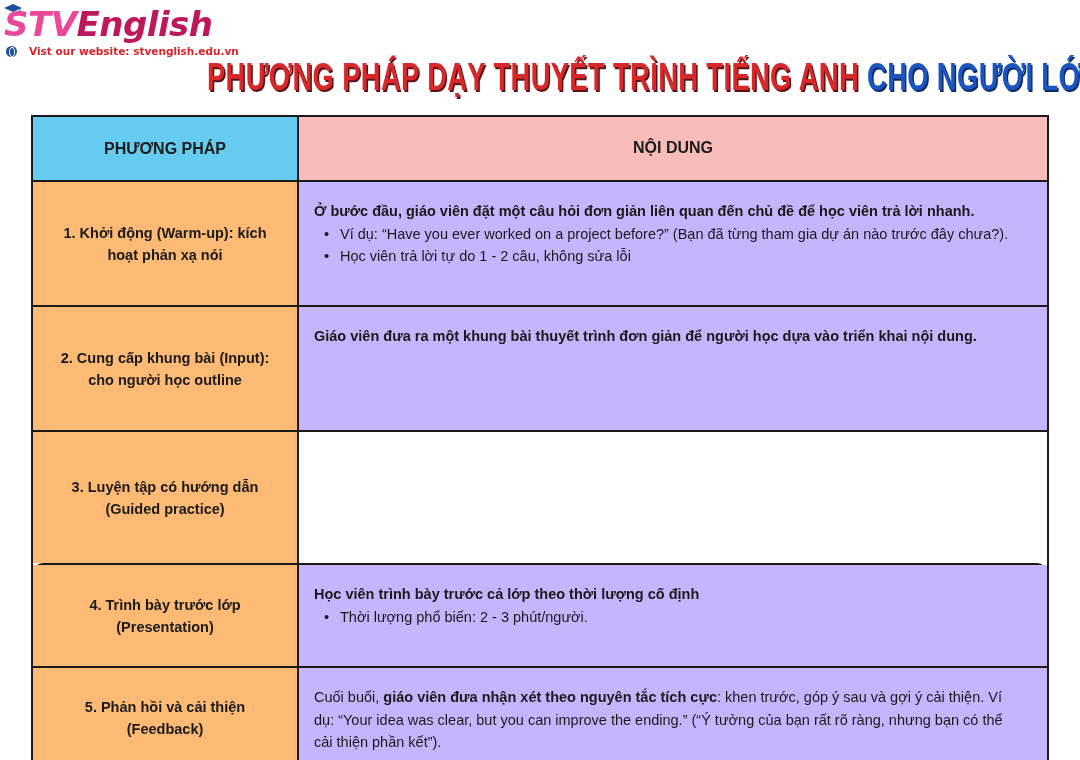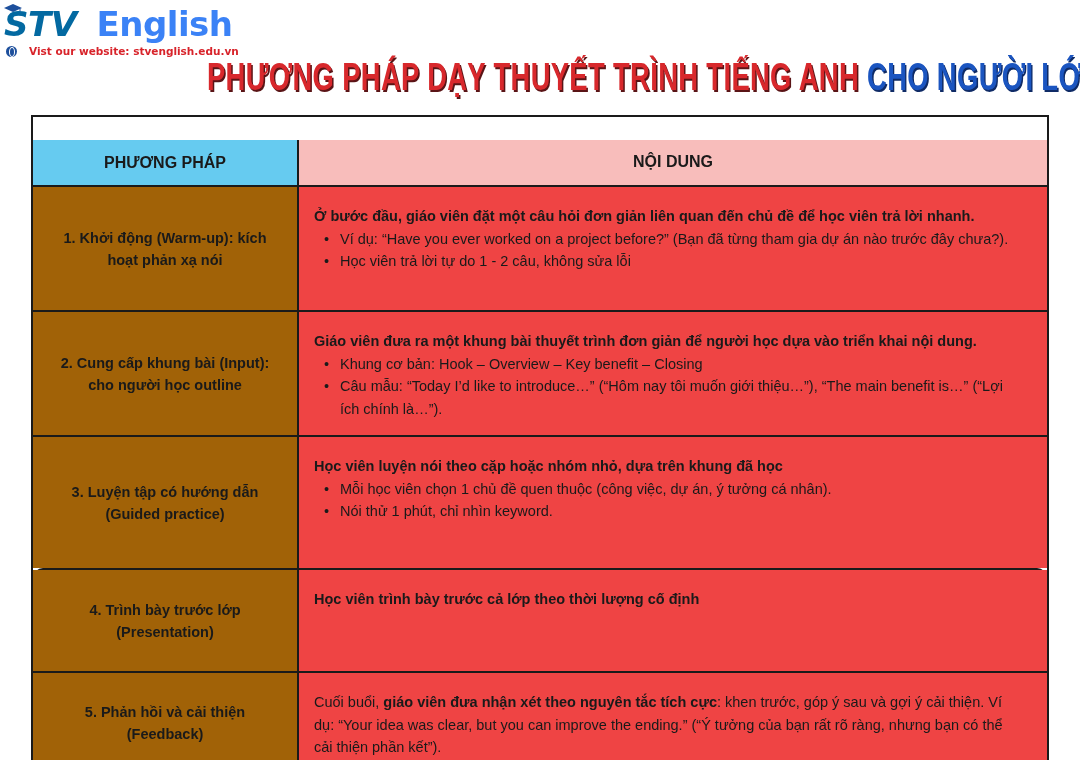--- a/index.html
+++ b/index.html
@@ -8,7 +8,7 @@
 
     .logo { position: absolute; left: 4px; top: 4px; width: 200px; height: 56px; }
     .logo-brand { position: absolute; left: 0; top: 0; font-family: "DejaVu Sans", sans-serif; font-weight: bold; font-size: 34px; line-height: 40px; letter-spacing: -0.5px; }
-    .logo-stv { color: #0369a1; font-style: italic; }
+    .logo-stv { color: #ec4899; font-style: italic; }
     .logo-english { color: #3b82f6; margin-left: 20px; }
     .logo-cap { position: absolute; left: 0; top: 0; width: 18px; height: 10px; }
     .logo-web { position: absolute; left: 2px; top: 41px; font-family: "DejaVu Sans", sans-serif; font-weight: bold; font-size: 10.5px; color: #d8232a; white-space: nowrap; display: flex; align-items: center; gap: 12px; }

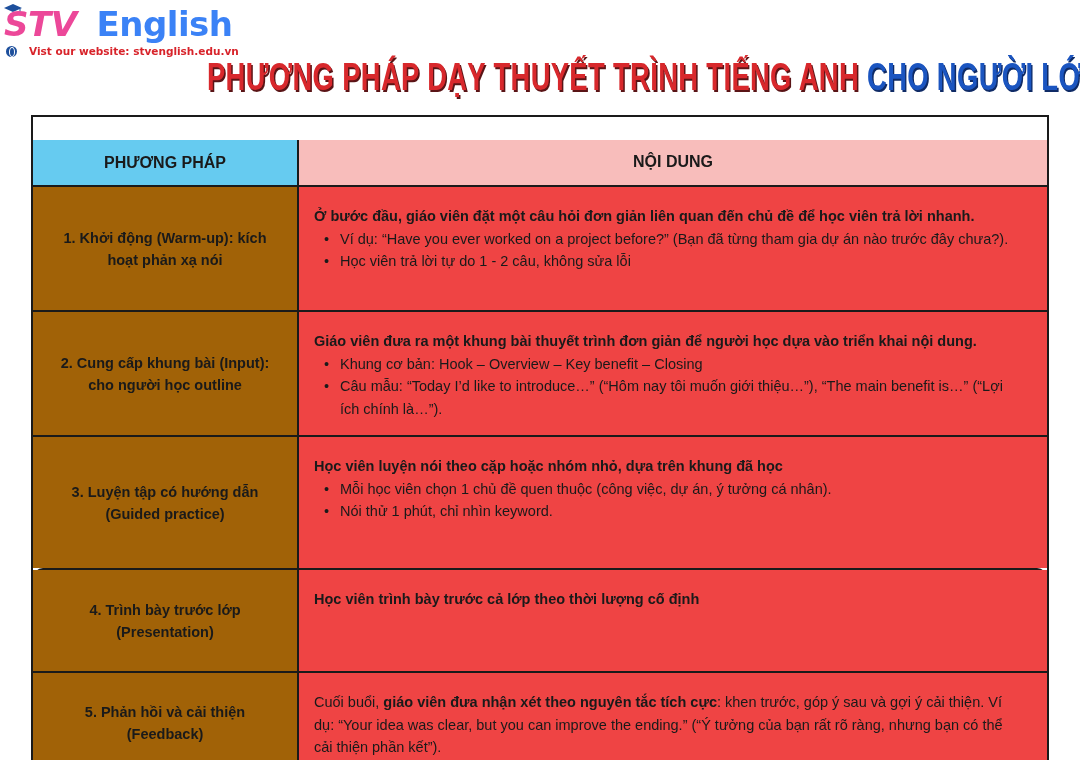--- a/index.html
+++ b/index.html
@@ -9,7 +9,7 @@
     .logo { position: absolute; left: 4px; top: 4px; width: 200px; height: 56px; }
     .logo-brand { position: absolute; left: 0; top: 0; font-family: "DejaVu Sans", sans-serif; font-weight: bold; font-size: 34px; line-height: 40px; letter-spacing: -0.5px; }
     .logo-stv { color: #ec4899; font-style: italic; }
-    .logo-english { color: #3b82f6; margin-left: 20px; }
+    .logo-english { color: #be185d; margin-left: 0; font-style: italic; }
     .logo-cap { position: absolute; left: 0; top: 0; width: 18px; height: 10px; }
     .logo-web { position: absolute; left: 2px; top: 41px; font-family: "DejaVu Sans", sans-serif; font-weight: bold; font-size: 10.5px; color: #d8232a; white-space: nowrap; display: flex; align-items: center; gap: 12px; }
     .globe { display: inline-block; width: 11px; height: 11px; border-radius: 50%; background: #1d4f9c; position: relative; }

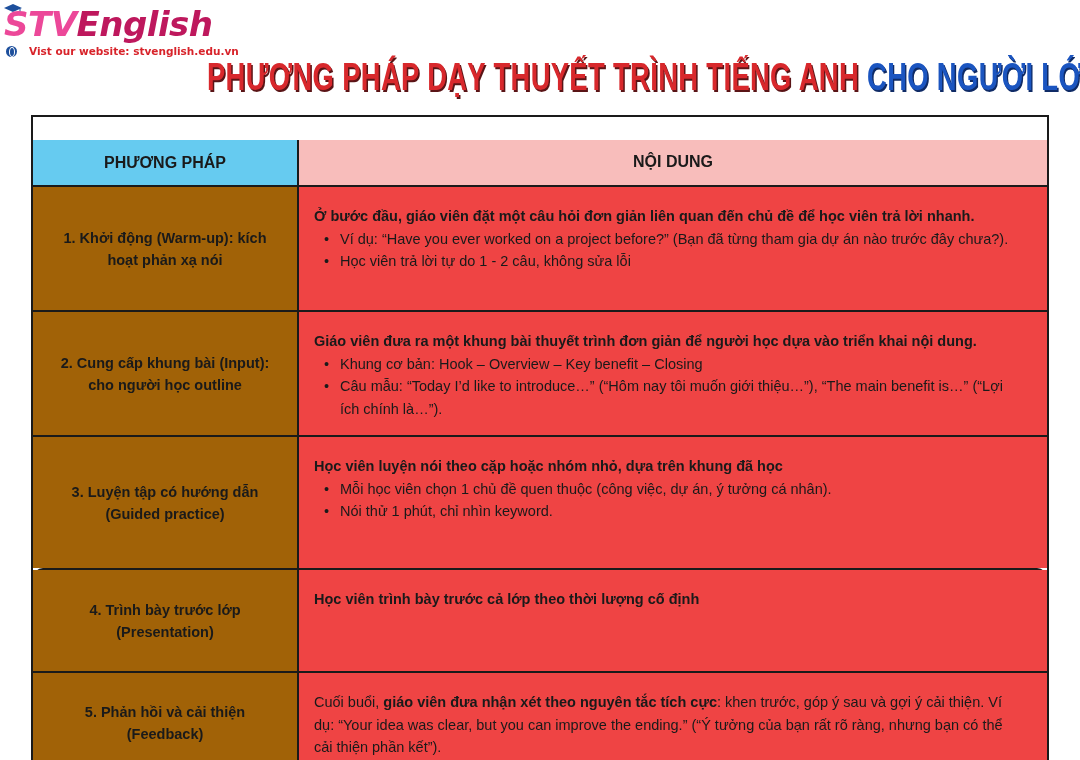--- a/index.html
+++ b/index.html
@@ -55,7 +55,7 @@
 </div>
 
 <div class="table">
-  <div class="row head" style="height:45px;margin-top:23px;">
+  <div class="row head" style="height:63px;">
     <div class="cell-left">PHƯƠNG PHÁP</div>
     <div class="cell-right">NỘI DUNG</div>
   </div>

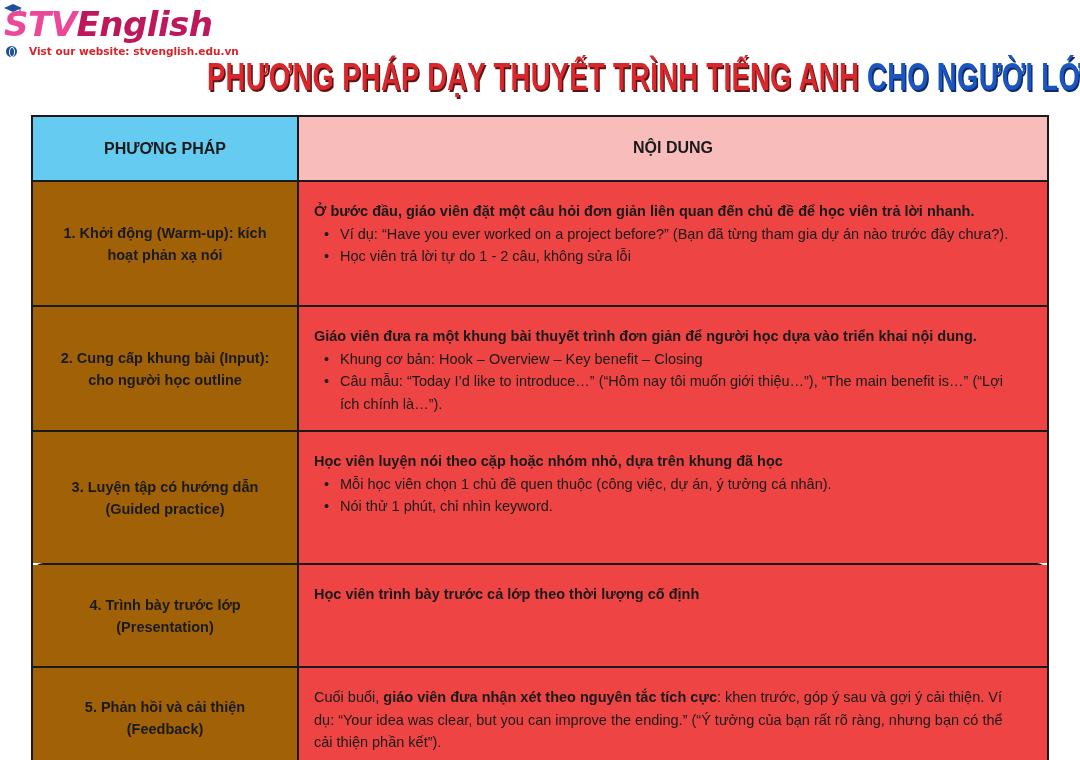--- a/index.html
+++ b/index.html
@@ -23,7 +23,7 @@
     .row { display: flex; border-top: 2px solid #1a1a1a; }
     .row:first-child { border-top: none; }
     .cell-left { width: 266px; flex: none; border-right: 2px solid #1a1a1a; display: flex; align-items: center; justify-content: center; text-align: center; padding: 0 14px; font-weight: bold; font-size: 14.5px; line-height: 22px; background: #a16207; }
-    .cell-right { flex: 1; padding: 18px 25px 0 15px; font-size: 14.5px; line-height: 22.5px; background: #ef4444; }
+    .cell-right { flex: 1; padding: 18px 25px 0 15px; font-size: 14.5px; line-height: 22.5px; background: #c4b5fd; }
     .head .cell-left { background: #66cbf0; font-size: 16px; }
     .head .cell-right { background: #f8bdbb; font-weight: bold; font-size: 16px; display: flex; align-items: center; justify-content: center; padding: 16px; }
     .lead { font-weight: bold; }

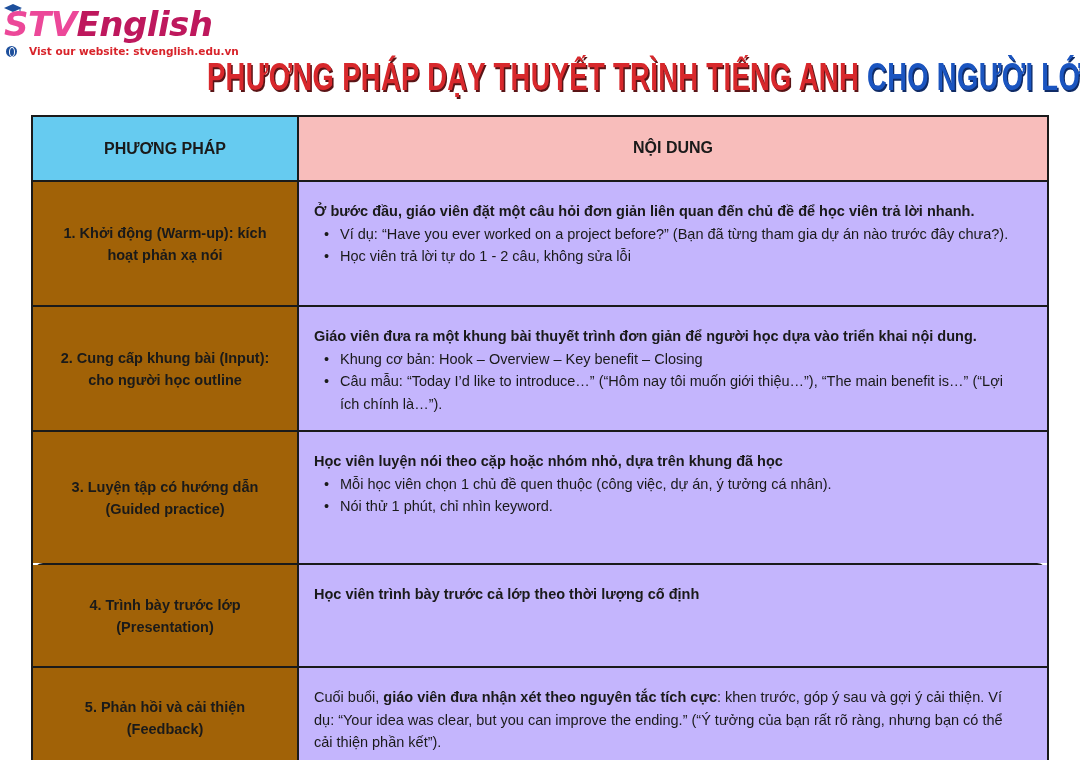--- a/index.html
+++ b/index.html
@@ -22,7 +22,7 @@
     .table { position: absolute; left: 31px; top: 115px; width: 1018px; border: 2px solid #1a1a1a; border-collapse: collapse; }
     .row { display: flex; border-top: 2px solid #1a1a1a; }
     .row:first-child { border-top: none; }
-    .cell-left { width: 266px; flex: none; border-right: 2px solid #1a1a1a; display: flex; align-items: center; justify-content: center; text-align: center; padding: 0 14px; font-weight: bold; font-size: 14.5px; line-height: 22px; background: #a16207; }
+    .cell-left { width: 266px; flex: none; border-right: 2px solid #1a1a1a; display: flex; align-items: center; justify-content: center; text-align: center; padding: 0 14px; font-weight: bold; font-size: 14.5px; line-height: 22px; background: #fdba74; }
     .cell-right { flex: 1; padding: 18px 25px 0 15px; font-size: 14.5px; line-height: 22.5px; background: #c4b5fd; }
     .head .cell-left { background: #66cbf0; font-size: 16px; }
     .head .cell-right { background: #f8bdbb; font-weight: bold; font-size: 16px; display: flex; align-items: center; justify-content: center; padding: 16px; }

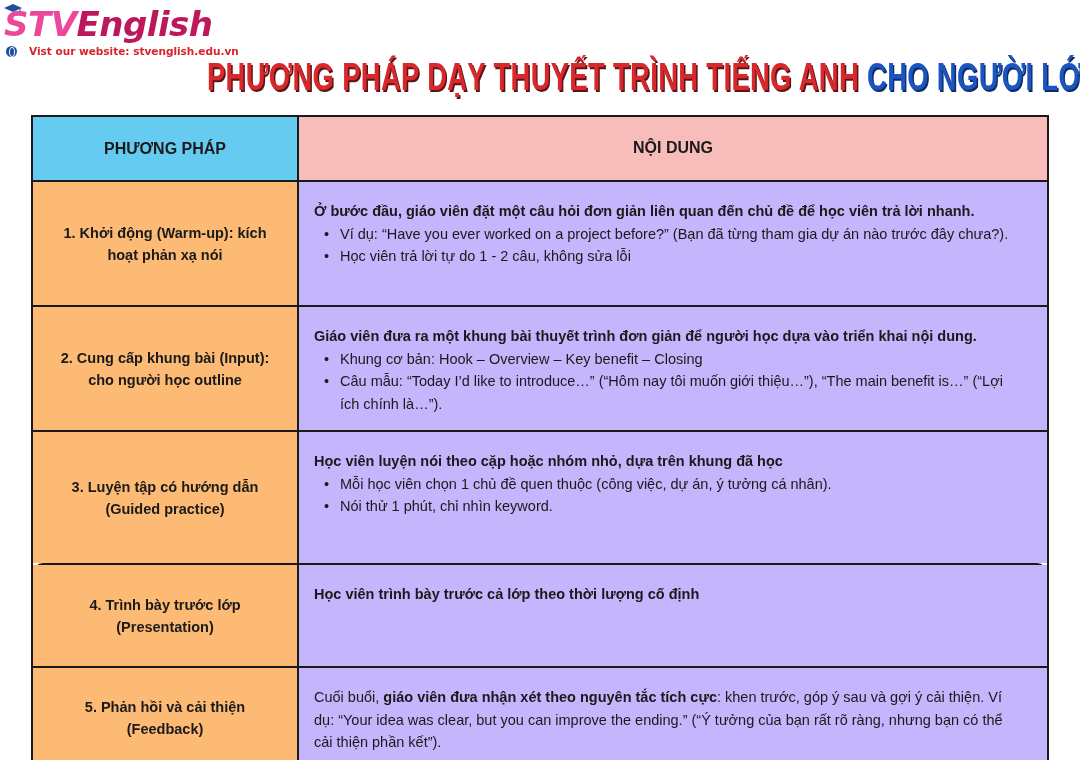--- a/index.html
+++ b/index.html
@@ -75,10 +75,6 @@
     <div class="cell-left">2. Cung cấp khung bài (Input): cho người học outline</div>
     <div class="cell-right">
       <div class="lead">Giáo viên đưa ra một khung bài thuyết trình đơn giản để người học dựa vào triển khai nội dung.</div>
-      <ul>
-        <li>Khung cơ bản: Hook – Overview – Key benefit – Closing</li>
-        <li>Câu mẫu: “Today I’d like to introduce…” (“Hôm nay tôi muốn giới thiệu…”), “The main benefit is…” (“Lợi ích chính là…”).</li>
-      </ul>
     </div>
   </div>
 

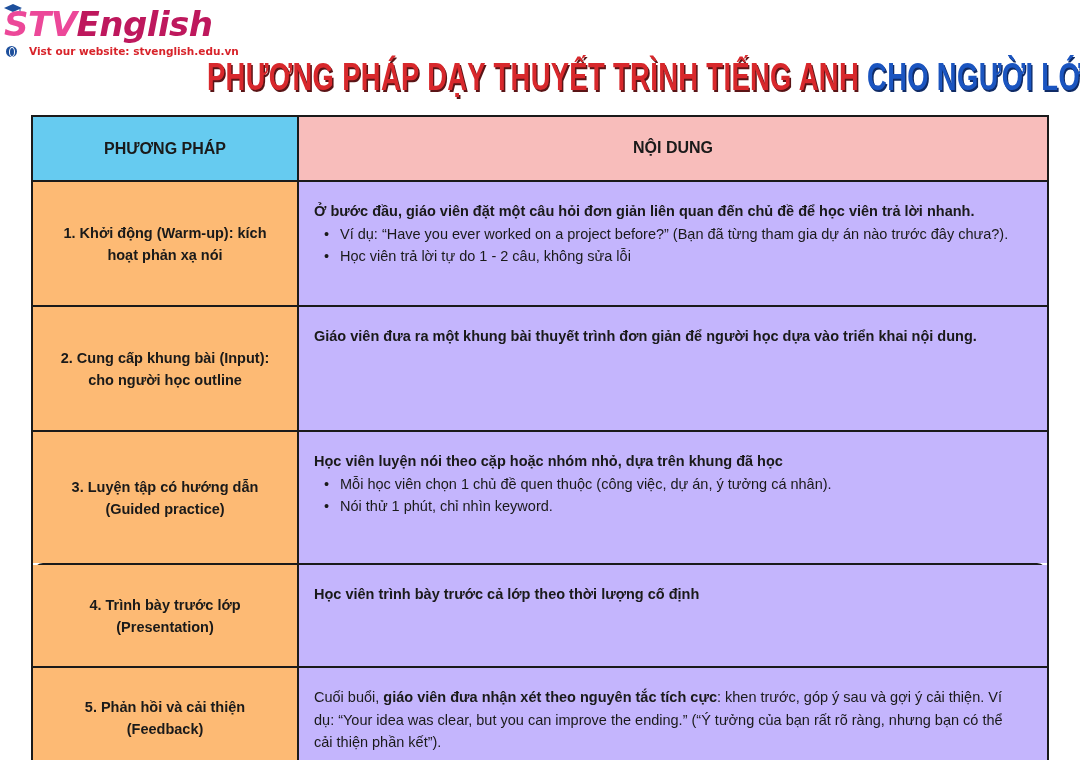--- a/index.html
+++ b/index.html
@@ -80,13 +80,6 @@
 
   <div class="row" style="height:133px;">
     <div class="cell-left">3. Luyện tập có hướng dẫn (Guided practice)</div>
-    <div class="cell-right">
-      <div class="lead">Học viên luyện nói theo cặp hoặc nhóm nhỏ, dựa trên khung đã học</div>
-      <ul>
-        <li>Mỗi học viên chọn 1 chủ đề quen thuộc (công việc, dự án, ý tưởng cá nhân).</li>
-        <li>Nói thử 1 phút, chỉ nhìn keyword.</li>
-      </ul>
-    </div>
   </div>
 
   <div class="row" style="height:103px;border-radius:10px;">

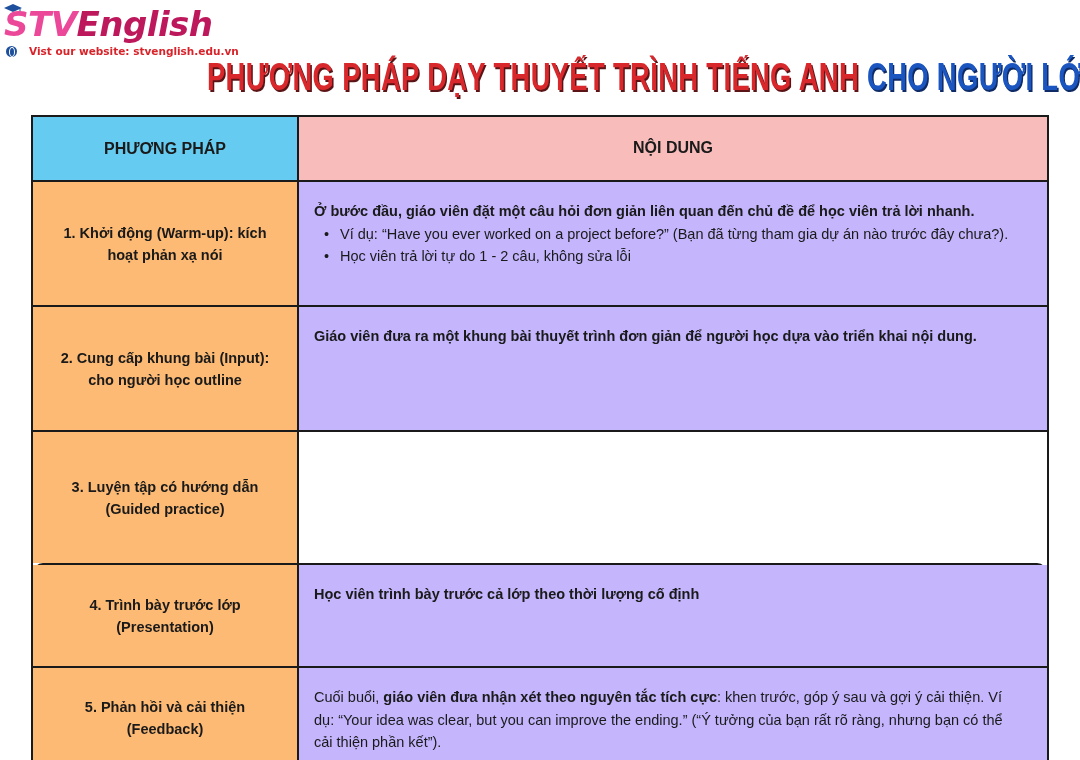--- a/index.html
+++ b/index.html
@@ -87,6 +87,7 @@
     <div class="cell-right">
       <div class="lead">Học viên trình bày trước cả lớp theo thời lượng cố định</div>
       <ul>
+        <li>Thời lượng phổ biến: 2 - 3 phút/người.</li>
       </ul>
     </div>
   </div>

